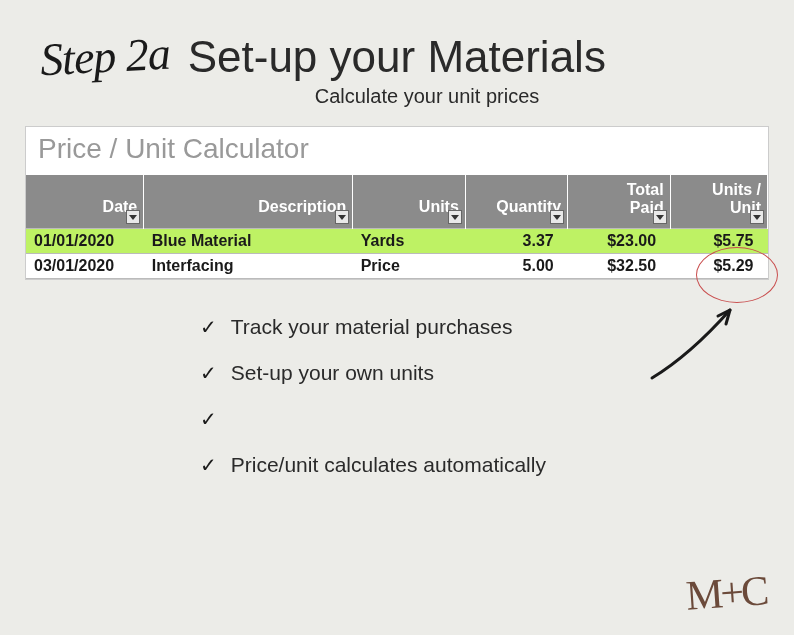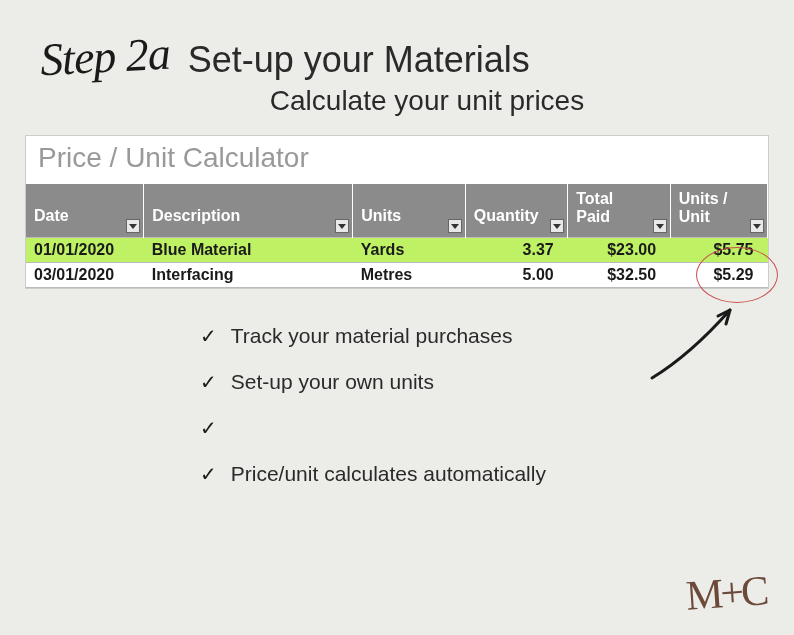--- a/index.html
+++ b/index.html
@@ -26,7 +26,7 @@
     letter-spacing: -1px;
   }
   .title {
-    font-size: 36px;
+    font-size: 44px;
     color: #2a2a2a;
     font-weight: 400;
   }

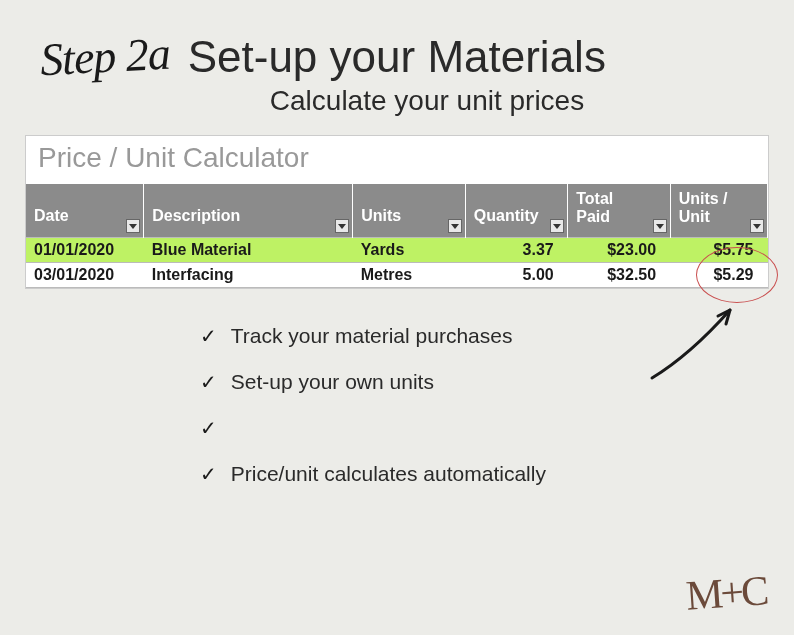--- a/index.html
+++ b/index.html
@@ -31,7 +31,7 @@
     font-weight: 400;
   }
   .subtitle {
-    font-size: 28px;
+    font-size: 20px;
     color: #2a2a2a;
     text-align: center;
     margin-left: 60px;

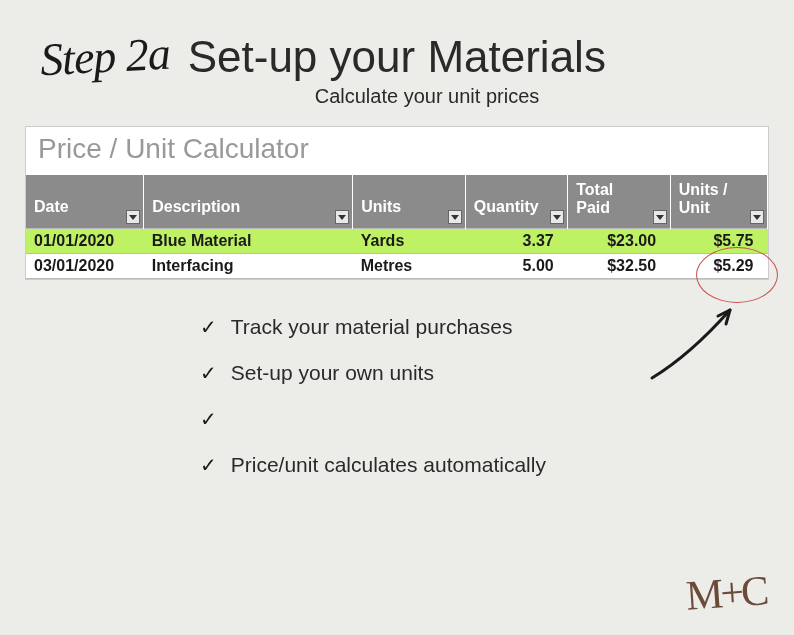--- a/index.html
+++ b/index.html
@@ -58,7 +58,7 @@
     color: #fff;
   }
   thead th {
-    text-align: left;
+    text-align: right;
     padding: 6px 6px 12px 8px;
     font-weight: 600;
     position: relative;

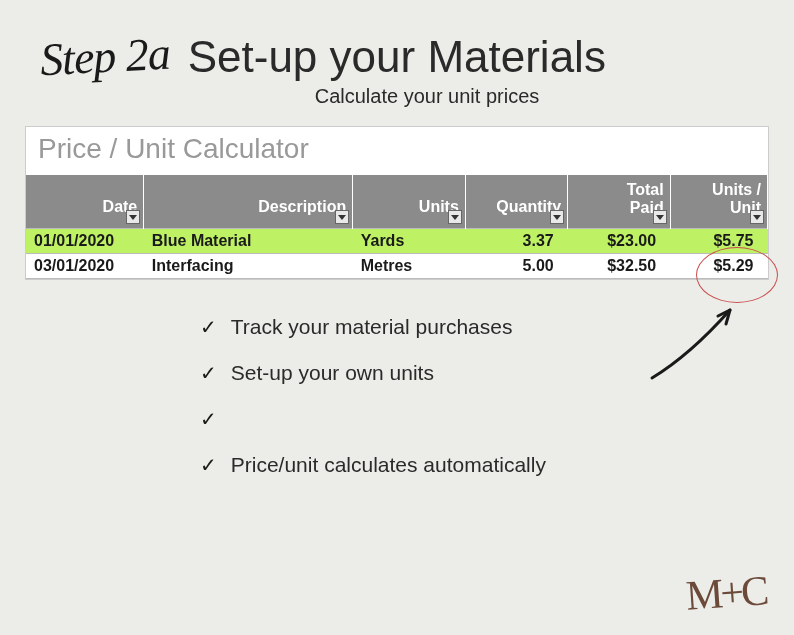--- a/index.html
+++ b/index.html
@@ -197,7 +197,7 @@
       <tr>
         <td>03/01/2020</td>
         <td>Interfacing</td>
-        <td>Metres</td>
+        <td>Price</td>
         <td class="num">5.00</td>
         <td class="num">$32.50</td>
         <td class="num">$5.29</td>

